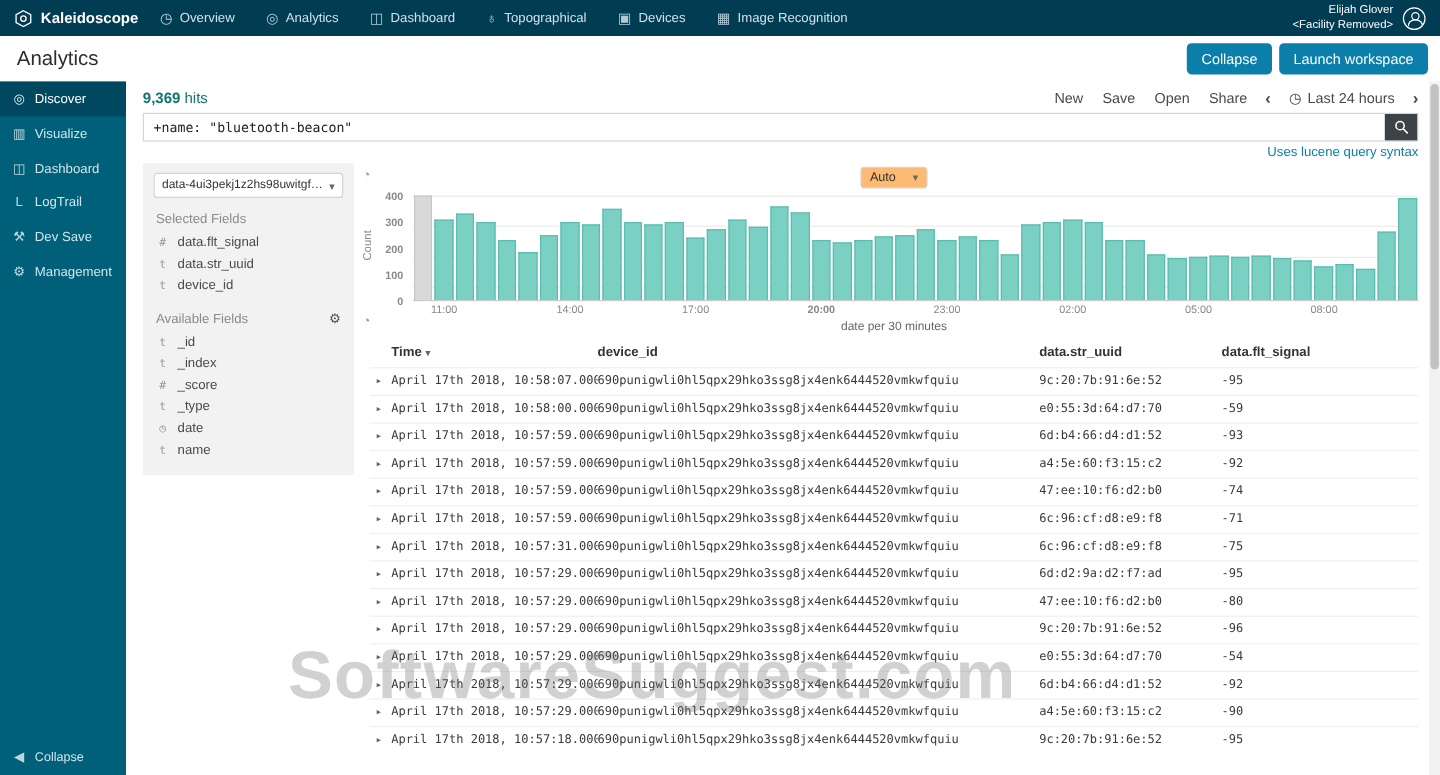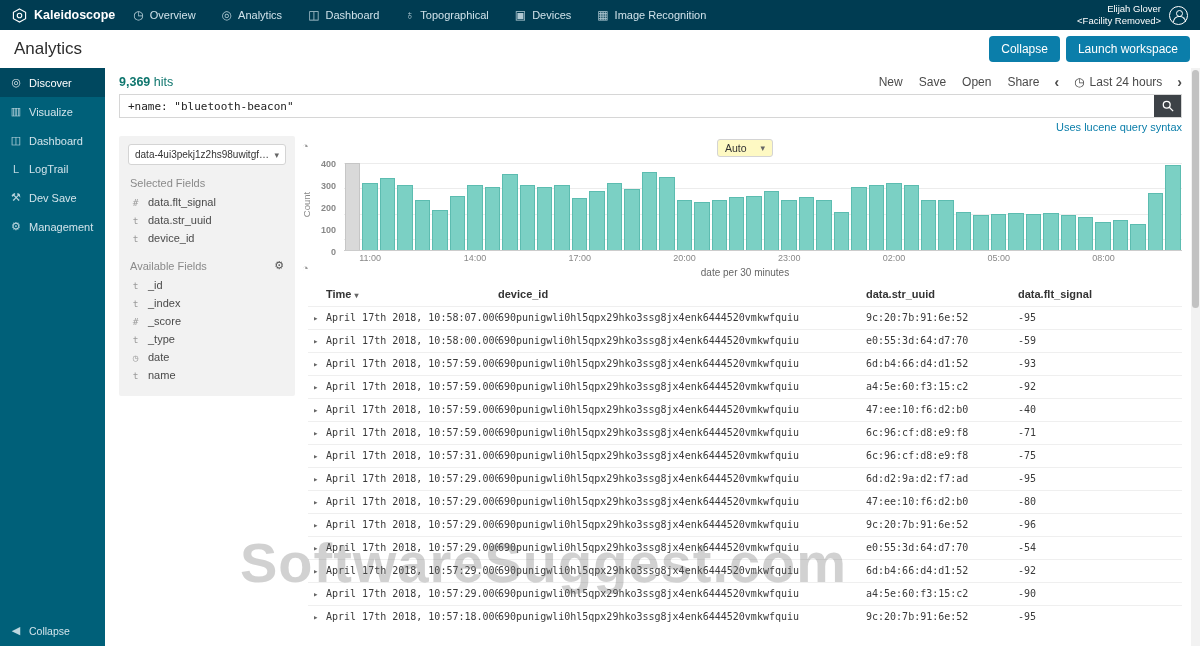--- a/index.html
+++ b/index.html
@@ -71,7 +71,7 @@
   .spy { color:#999; font-size:11px; cursor:pointer; }
   .chart-header .spy { position:absolute; left:-6px; top:4px; }
   .spy2 { position:absolute; left:7px; top:126px; }
-  .interval { border:1px solid #d4d4d4; border-radius:3px; padding:2px 7px; font-size:10.5px; color:#333; display:inline-flex; gap:14px; align-items:center; background:#fef9c3; cursor:pointer; }
+  .interval { border:1px solid #d4d4d4; border-radius:3px; padding:2px 7px; font-size:10.5px; color:#333; display:inline-flex; gap:14px; align-items:center; background:#fdba74; cursor:pointer; }
 
   .chart-wrap { display:flex; margin-top:2px; }
   .y-axis { width:36px; position:relative; height:88px; font-size:9px; color:#888; flex:none; }

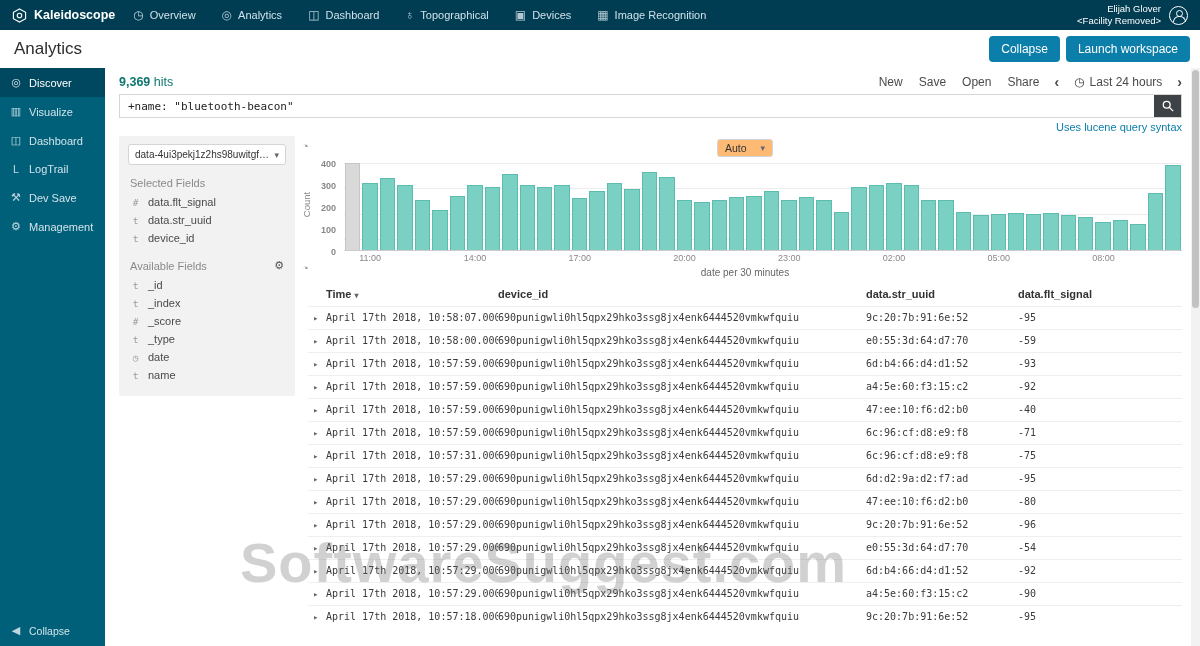--- a/index.html
+++ b/index.html
@@ -379,7 +379,7 @@
                 <span class="xtick" style="left: 3.125%;">11:00</span>
                 <span class="xtick" style="left: 15.625%;">14:00</span>
                 <span class="xtick" style="left: 28.125%;">17:00</span>
-                <span class="xtick" style="left: 40.625%;">20:00</span>
+                <span class="xtick" style="left: 40.625%; font-weight: bold;">20:00</span>
                 <span class="xtick" style="left: 53.125%;">23:00</span>
                 <span class="xtick" style="left: 65.625%;">02:00</span>
                 <span class="xtick" style="left: 78.125%;">05:00</span>

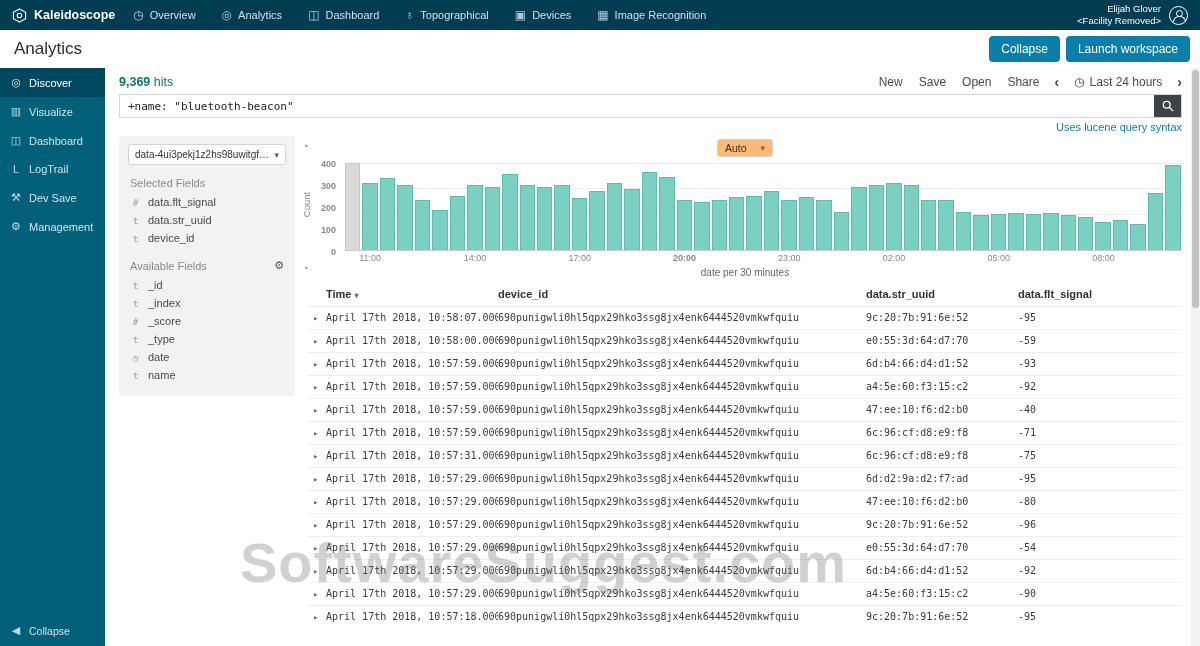--- a/index.html
+++ b/index.html
@@ -440,7 +440,7 @@
                 <span class="col-time">April 17th 2018, 10:57:59.000</span>
                 <span class="col-device">690punigwli0hl5qpx29hko3ssg8jx4enk6444520vmkwfquiu</span>
                 <span class="col-uuid">47:ee:10:f6:d2:b0</span>
-                <span class="col-signal">-40</span>
+                <span class="col-signal">-74</span>
               </div>
 
               <div class="row">

